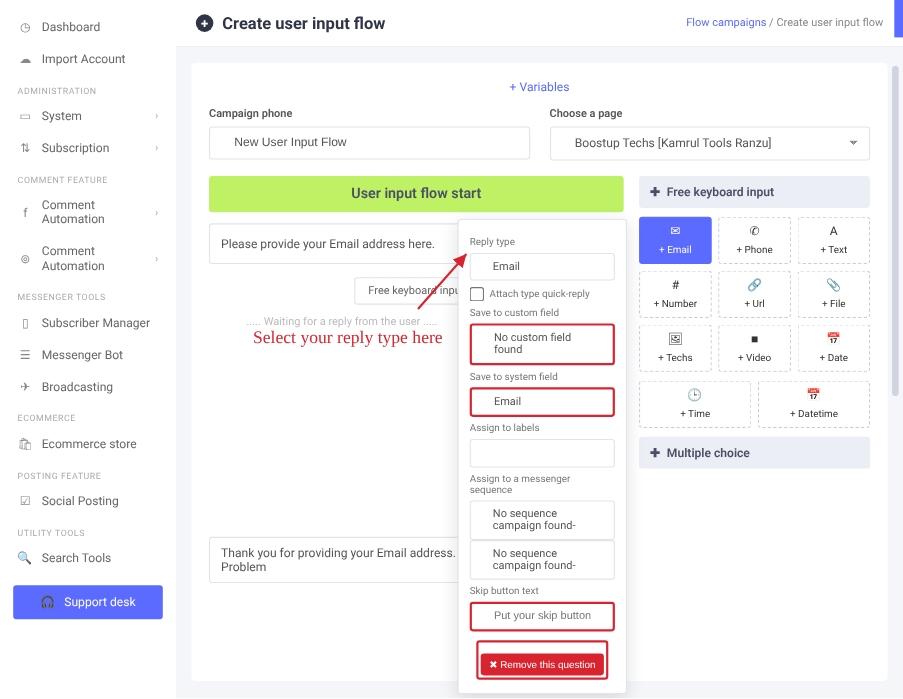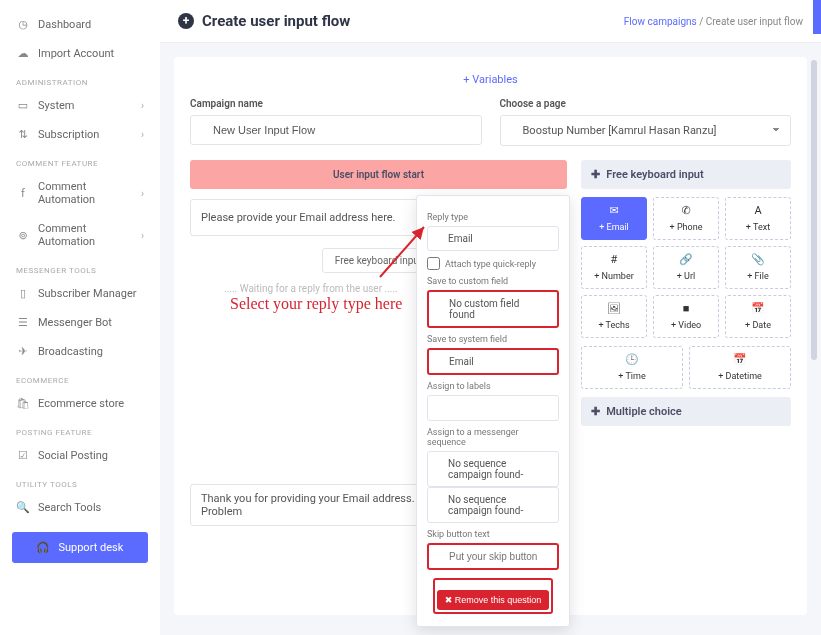--- a/index.html
+++ b/index.html
@@ -151,7 +151,7 @@
         <div class="var-row">+ Variables</div>
         <div class="form-row">
           <div class="form-col">
-            <label class="form-label">Campaign name</label>
+            <label class="form-label">Campaign phone</label>
             <input class="form-input" value="New User Input Flow" style="">
           </div>
           <div class="form-col">

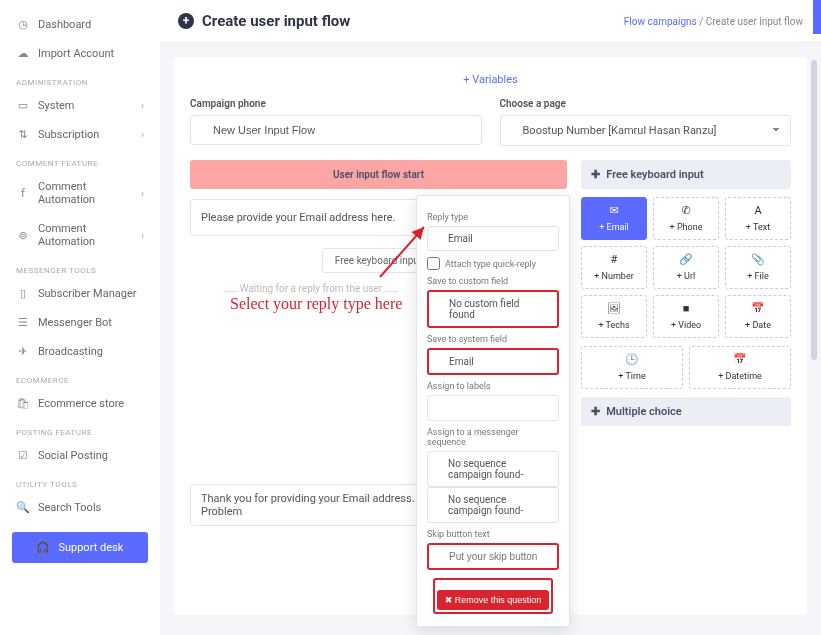--- a/index.html
+++ b/index.html
@@ -156,7 +156,7 @@
           </div>
           <div class="form-col">
             <label class="form-label">Choose a page</label>
-            <div class="form-select">Boostup Number [Kamrul Hasan Ranzu]</div>
+            <div class="form-select">Boostup Techs [Kamrul Tools Ranzu]</div>
           </div>
         </div>
 

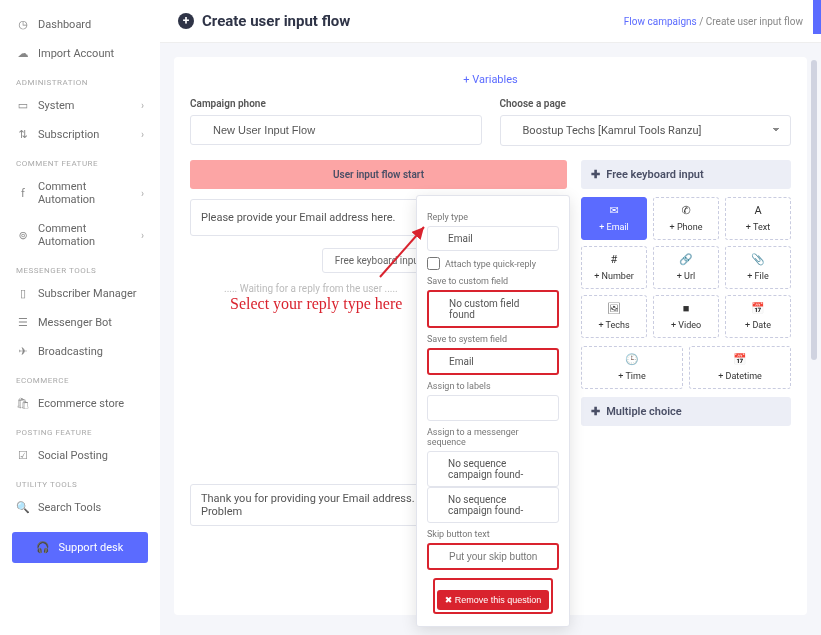--- a/index.html
+++ b/index.html
@@ -24,7 +24,7 @@
 .columns { display: flex; gap: 14px; align-items: flex-start; }
 .flow-col { flex: 1; }
 .side-col { width: 210px; flex-shrink: 0; }
-.flow-header { background: #fca5a5; color: #4a4f66; text-align: center; padding: 9px; font-size: 10px; font-weight: 600; border-radius: 3px; margin-bottom: 10px; }
+.flow-header { background: #bef264; color: #4a4f66; text-align: center; padding: 9px; font-size: 13px; font-weight: 600; border-radius: 3px; margin-bottom: 10px; }
 .question-row { display: flex; align-items: center; gap: 8px; border: 1px solid #e2e4ec; border-radius: 3px; padding: 7px 10px; margin-bottom: 8px; font-size: 11px; color: #555; position: relative; }
 .question-text { flex:1; }
 .gear-box { border: 2px solid #d9232e; padding: 2px 6px; border-radius: 3px; color: #555; font-size: 11px; width: 24px; text-align: center; }

